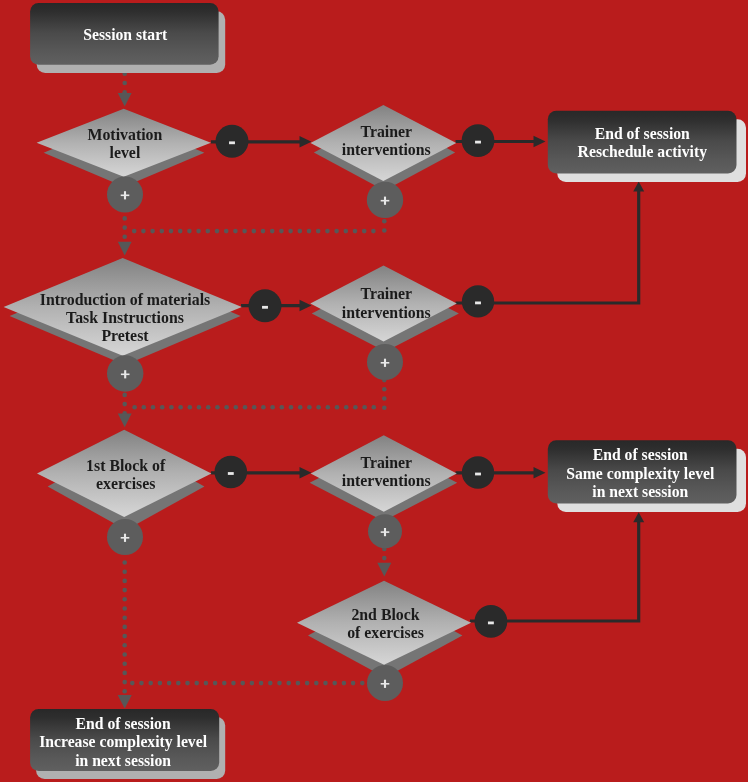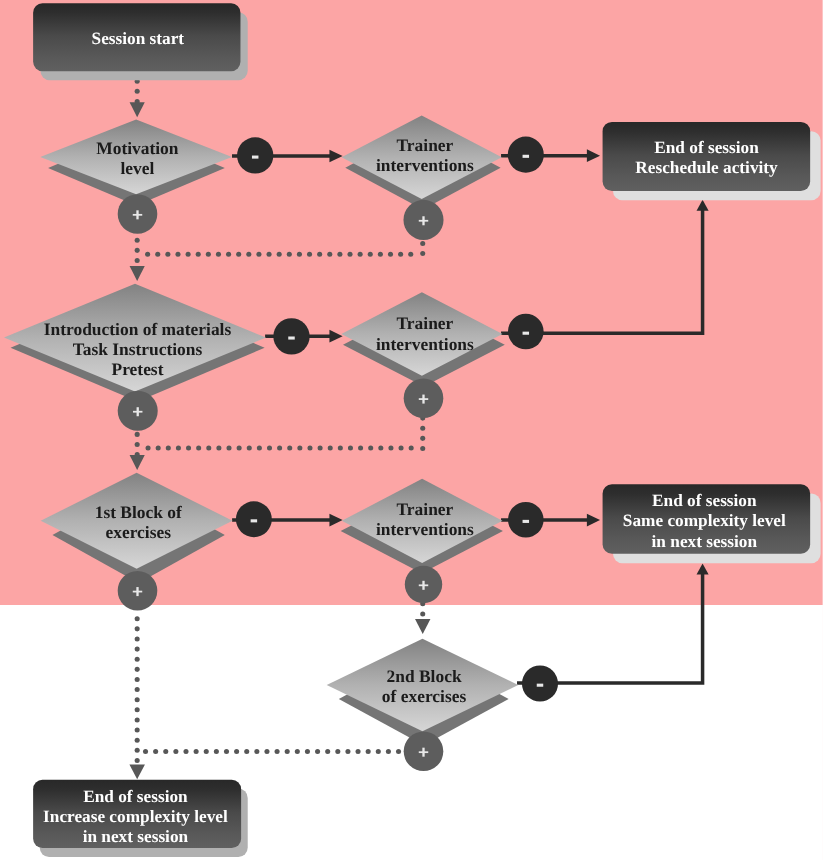--- a/index.html
+++ b/index.html
@@ -4,7 +4,7 @@
 <style>
   html,body{margin:0;padding:0;background:#ffffff;}
   body{width:748px;height:782px;overflow:hidden;}
-  #stage{position:relative;width:748px;height:550px;background:#fca5a5;}
+  #stage{position:relative;width:748px;height:782px;background:#b91c1c;}
   svg#fc{position:absolute;left:0;top:0;width:748px;height:782px;display:block;filter:grayscale(1);}
   #fc text{font-family:"Liberation Serif",serif;font-weight:bold;}
   .boxtext{fill:#ffffff;font-size:15.7px;text-anchor:middle;}

